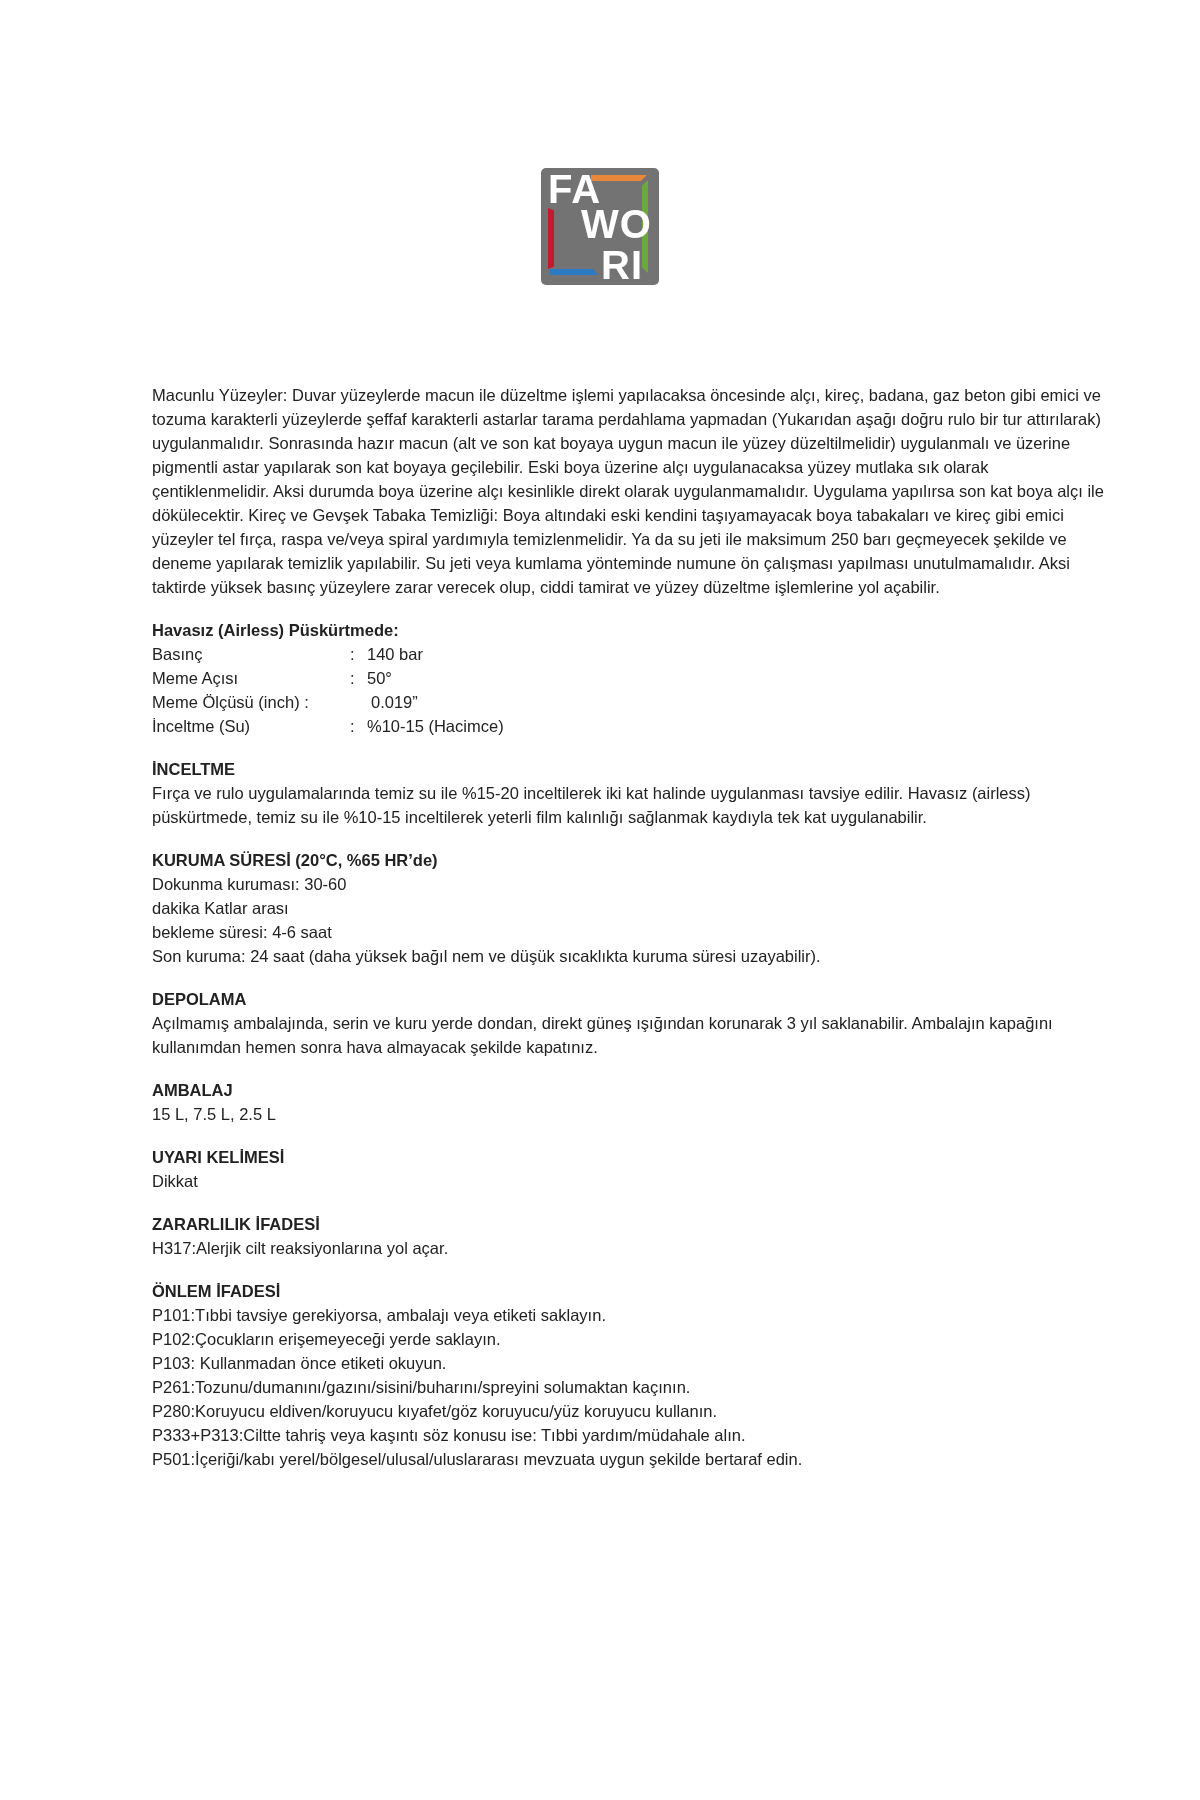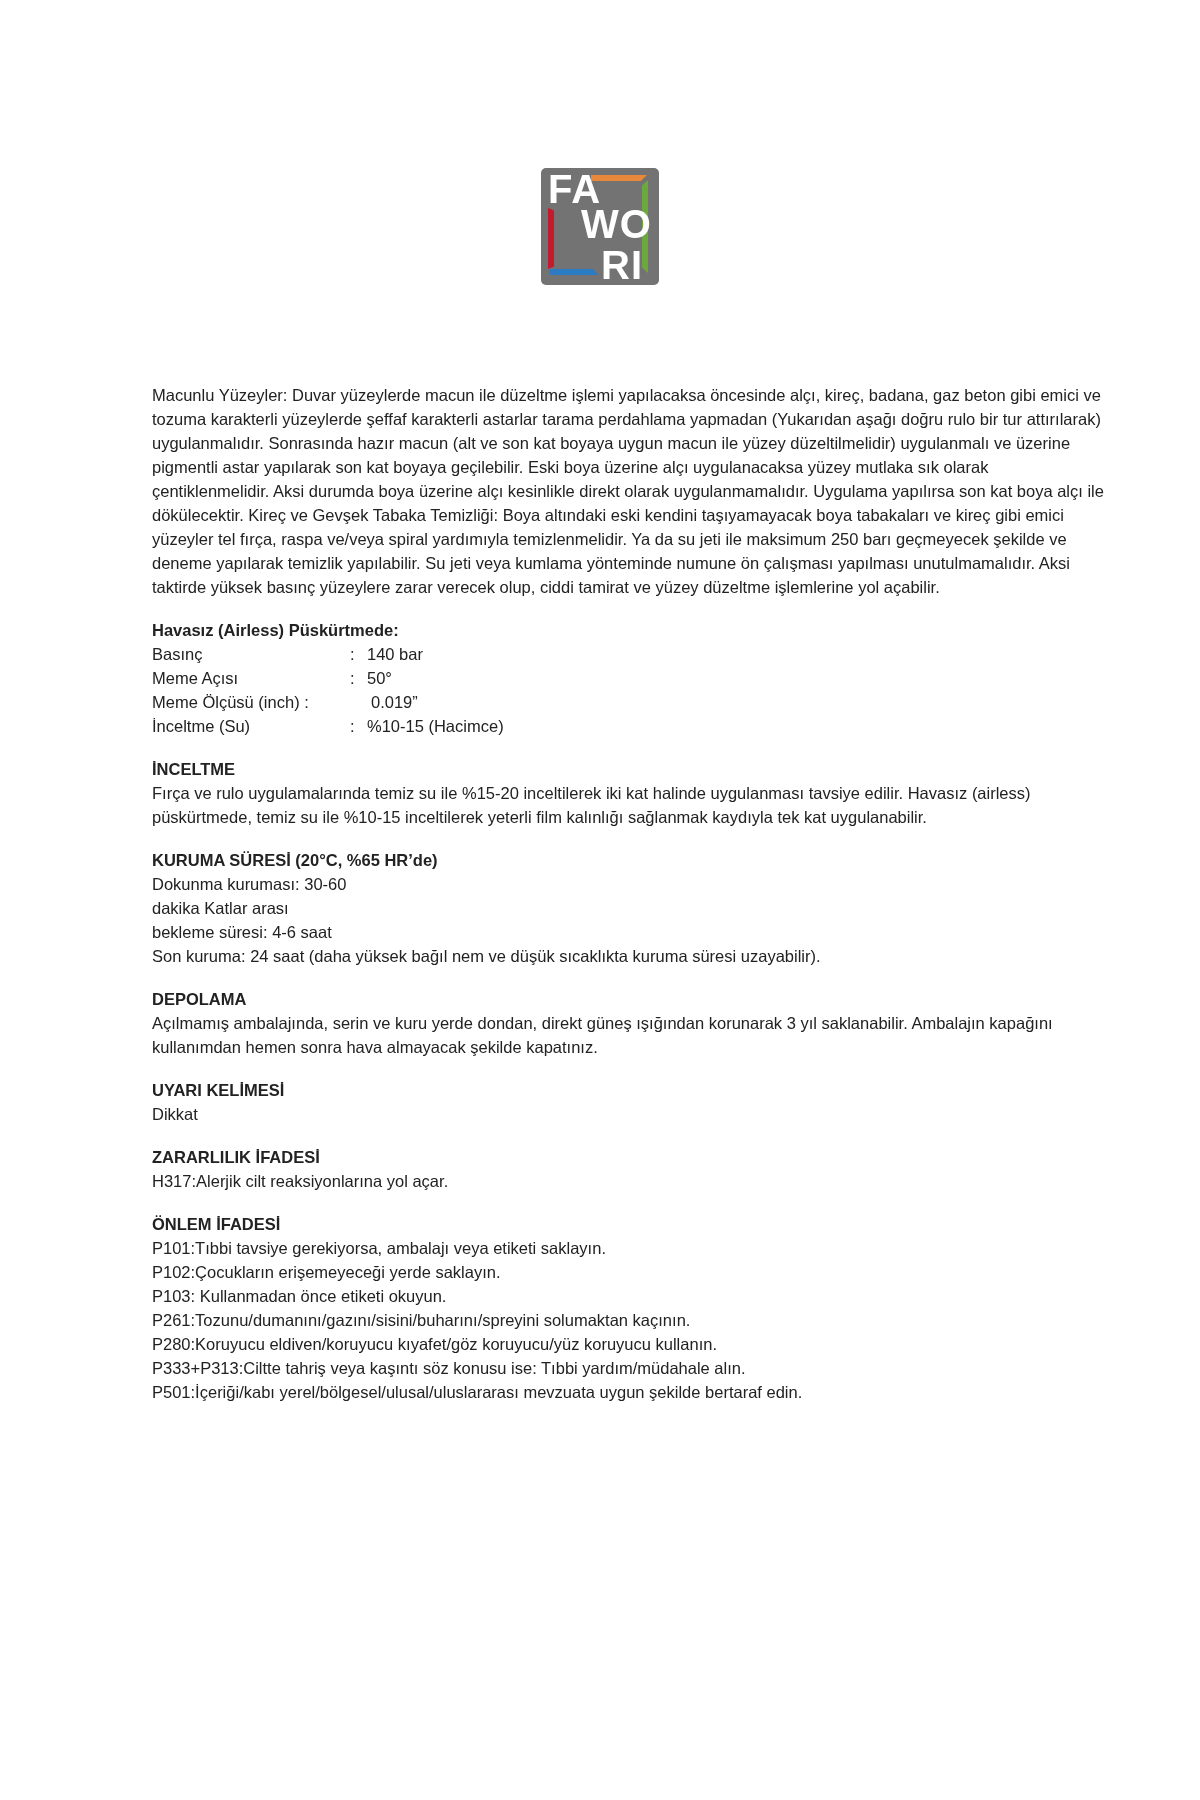--- a/index.html
+++ b/index.html
@@ -128,6 +128,10 @@
       <div class="body-par">Açılmamış ambalajında, serin ve kuru yerde dondan, direkt güneş ışığından korunarak 3 yıl saklanabilir. Ambalajın kapağını kullanımdan hemen sonra hava almayacak şekilde kapatınız.</div>
     </div>
 
+    <div class="section">
+      <div class="heading">AMBALAJ</div>
+      <div>15 L, 7.5 L, 2.5 L</div>
+    </div>
 
     <div class="section">
       <div class="heading">UYARI KELİMESİ</div>

